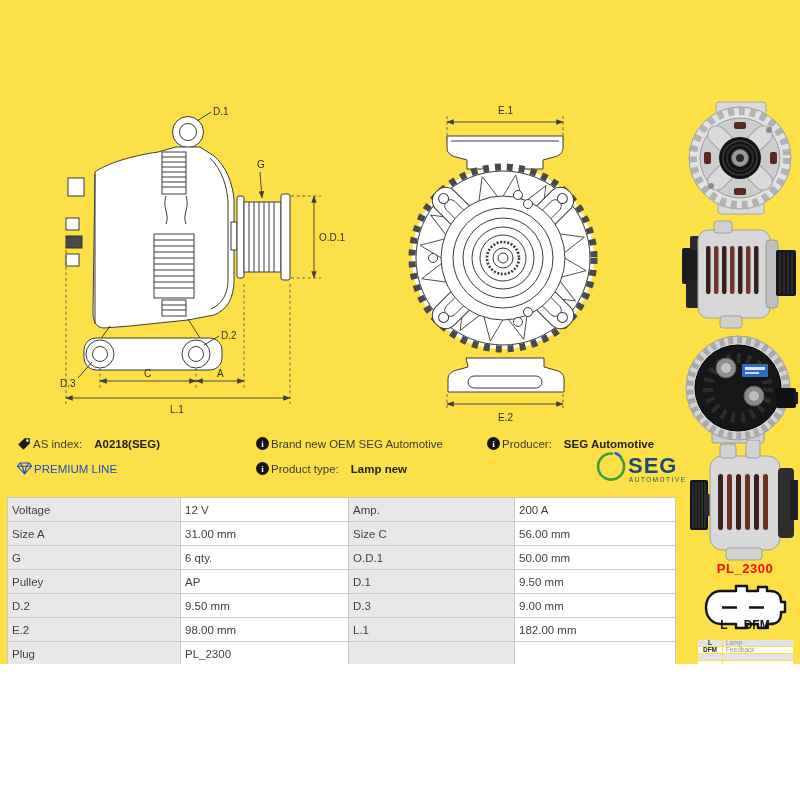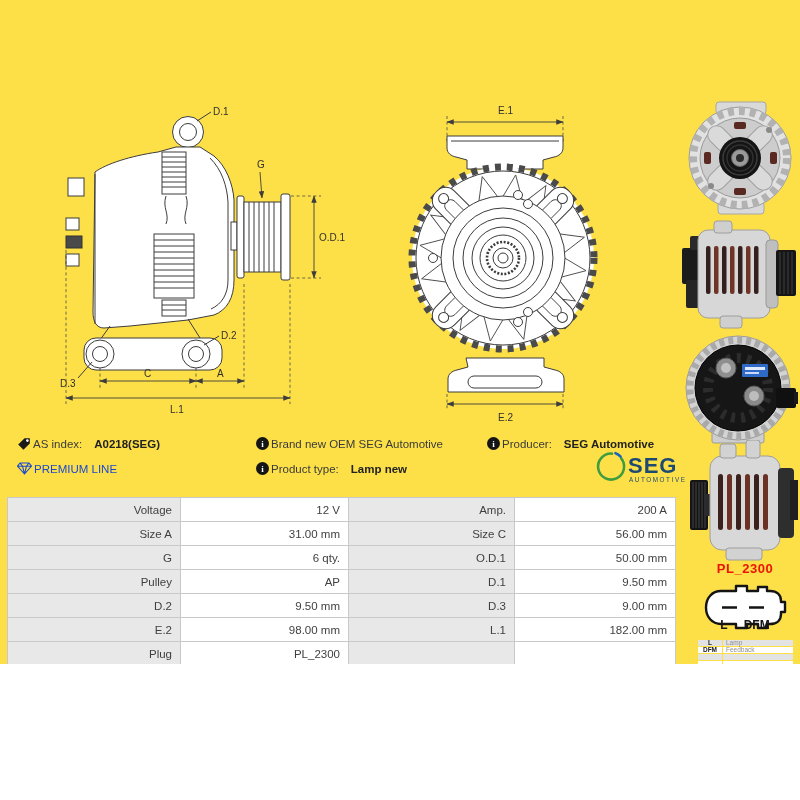--- a/index.html
+++ b/index.html
@@ -19,7 +19,7 @@
   
   table.spec{position:absolute;left:7px;top:497px;width:668px;border-collapse:collapse;
              font-size:11.5px;color:#3f3f3f;table-layout:fixed;}
-  table.spec td{border:1px solid #c9c9c9;height:23px;padding:0 8px 0 4px;text-align:right;
+  table.spec td{border:1px solid #c9c9c9;height:23px;padding:0 8px 0 4px;
                 overflow:hidden;white-space:nowrap;}
   td.lab{background:#e8e8e8;}
   td.val{background:#ffffff;}

